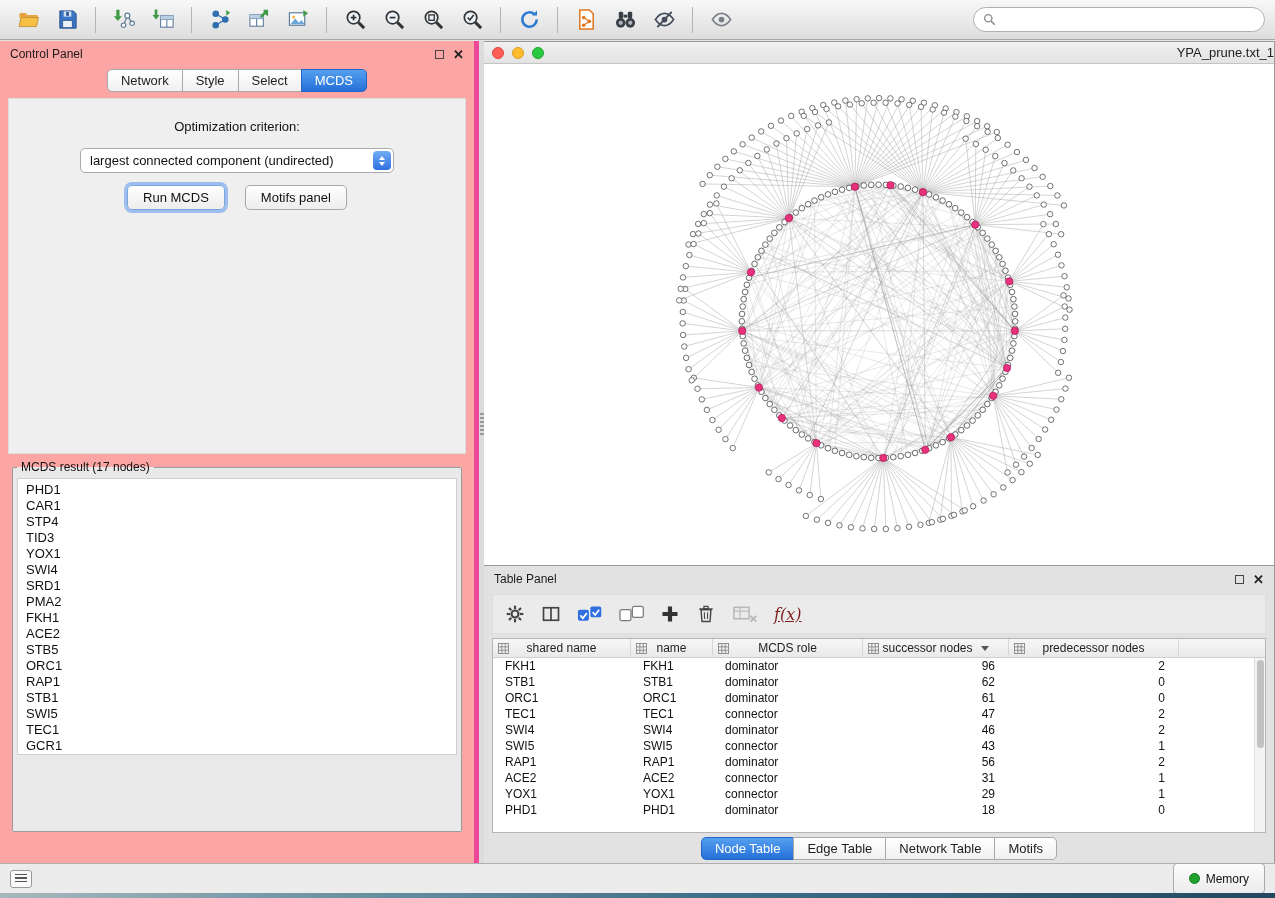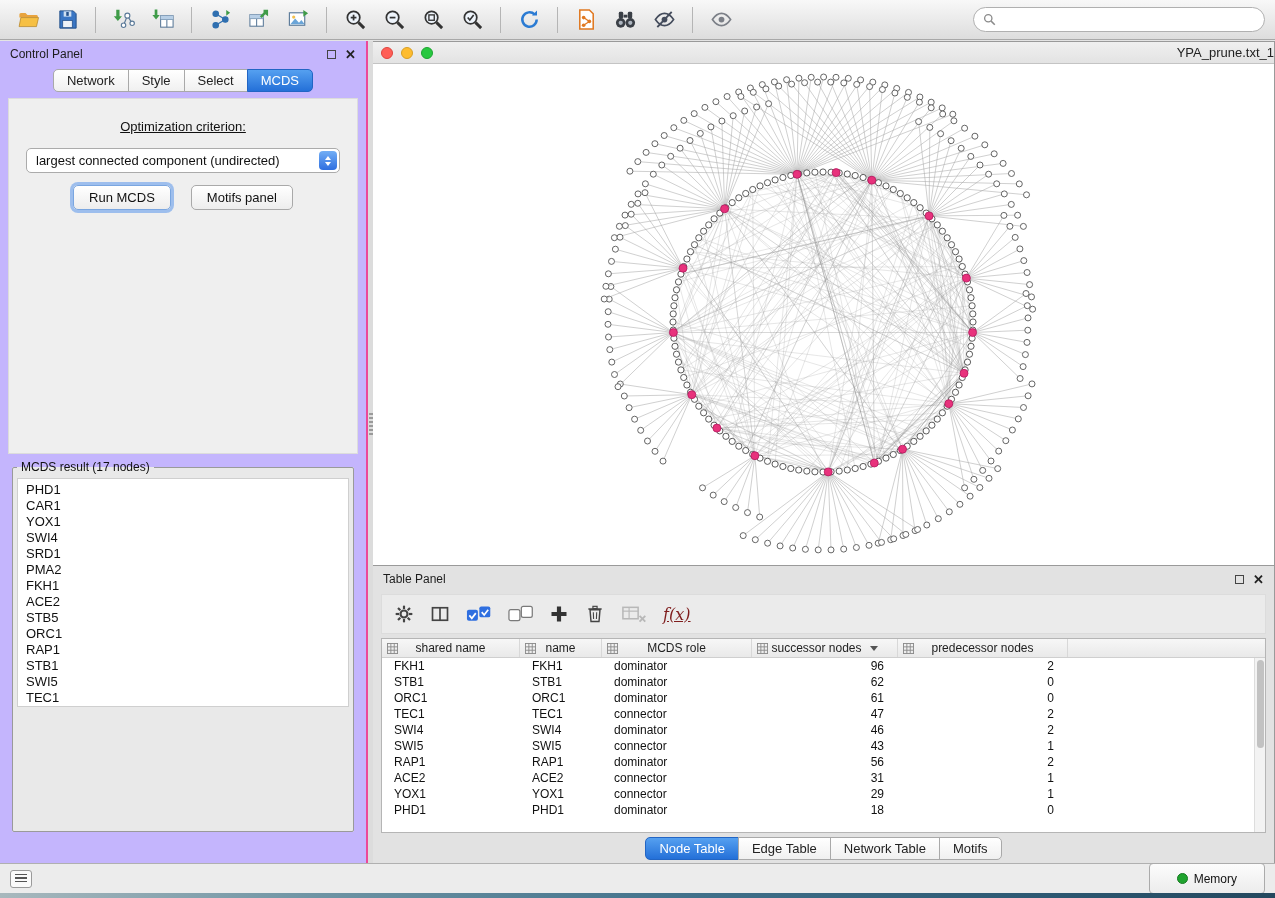--- a/index.html
+++ b/index.html
@@ -24,7 +24,7 @@
   .main { position:absolute; top:41px; left:0; right:0; bottom:35px; display:flex; }
 
   
-  .cpanel { width:368px; background:#c4b5fd; border-right:2px solid #ec4899; display:flex; flex-direction:column; }
+  .cpanel { width:479px; background:#fca5a5; border-right:5px solid #ec4899; display:flex; flex-direction:column; }
   .panel-head { height:26px; display:flex; align-items:center; padding:0 10px; font-size:12px; color:#1c1c1c; }
   .panel-head .ph-btns { margin-left:auto; display:flex; gap:9px; align-items:center; }
   .ph-float { width:9px; height:9px; border:1.4px solid #444; }

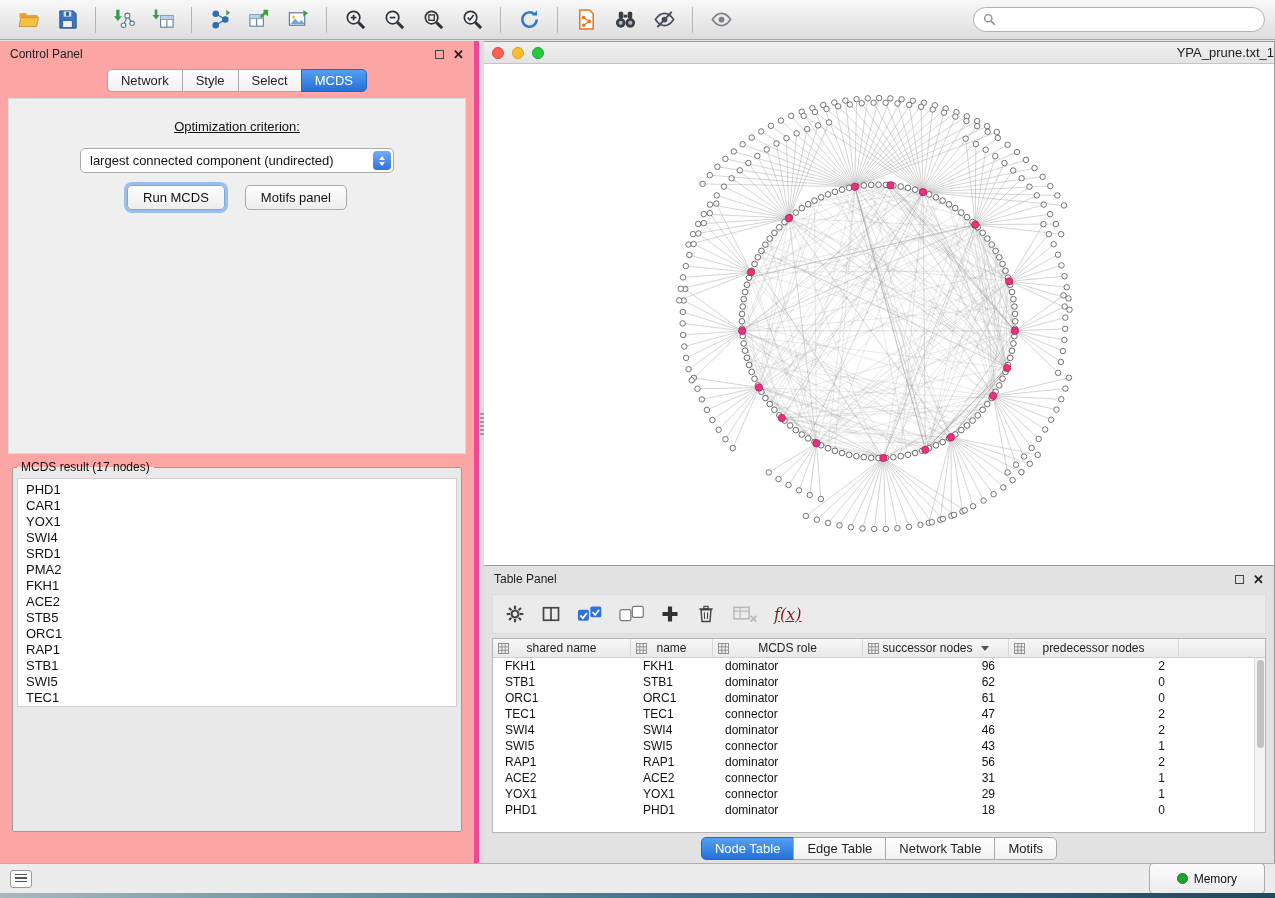--- a/index.html
+++ b/index.html
@@ -36,7 +36,7 @@
   .seg:last-child { border-radius:0 5px 5px 0; }
   .seg.active { background:linear-gradient(#55a0f0,#2470d8); color:#fff; border-color:#2265c4; }
   .cp-content { margin:6px 8px 0 8px; height:356px; background:#efefef; border:1px solid #dcdcdc; }
-  .opt-label { text-align:center; margin-top:20px; font-size:13px; color:#111;text-decoration:underline; }
+  .opt-label { text-align:center; margin-top:20px; font-size:13px; color:#111; }
   .dropdown { position:relative; margin:14px auto 0 auto; width:314px; height:25px; background:#fff;
     border:1px solid #ababab; border-radius:5px; display:flex; align-items:center;
     padding:0 26px 0 9px; font-size:13px; color:#111; }

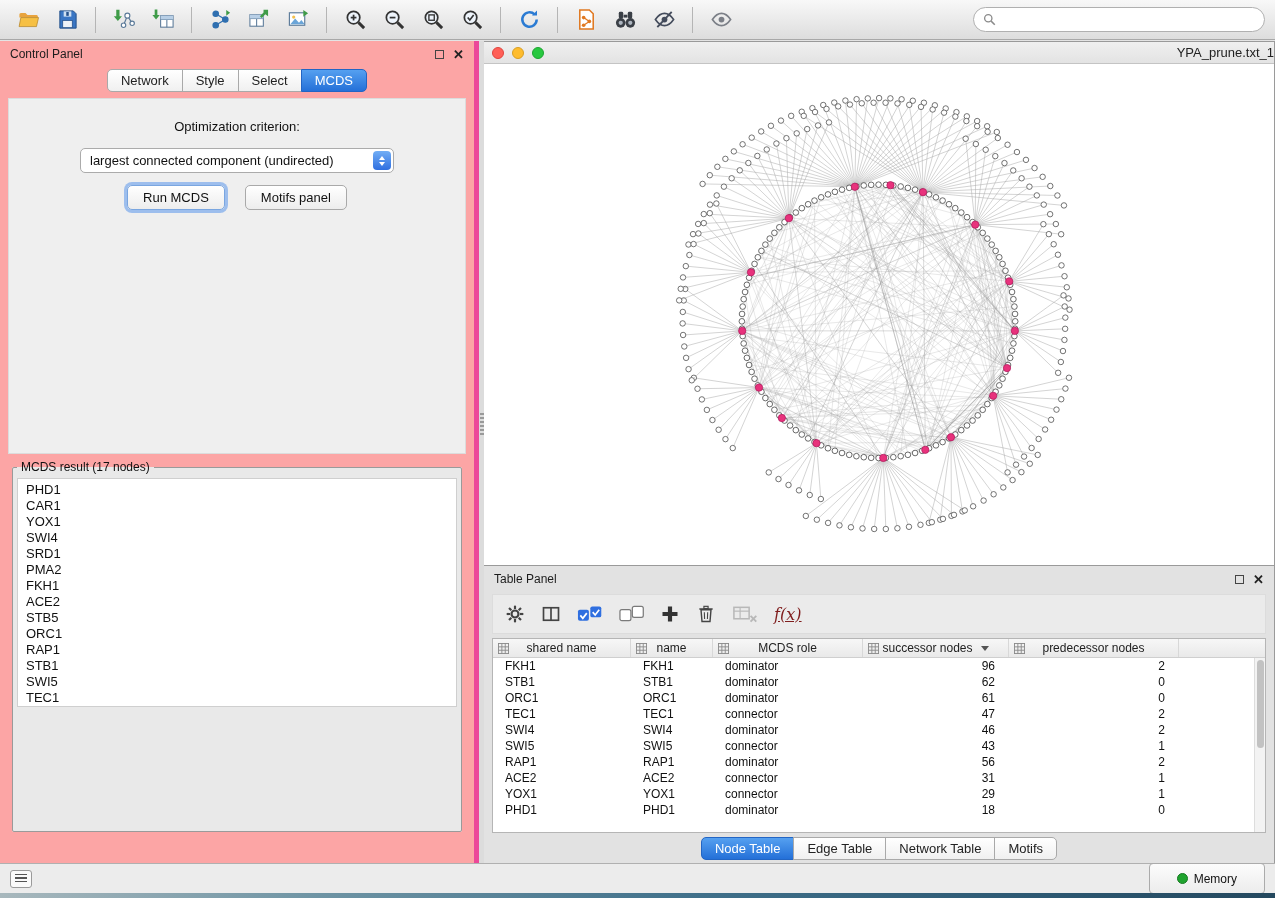--- a/index.html
+++ b/index.html
@@ -340,6 +340,7 @@
         <div class="result-list">
             <div class="result-item">PHD1</div>
             <div class="result-item">CAR1</div>
+            <div class="result-item">STP4</div>
             <div class="result-item">YOX1</div>
             <div class="result-item">SWI4</div>
             <div class="result-item">SRD1</div>

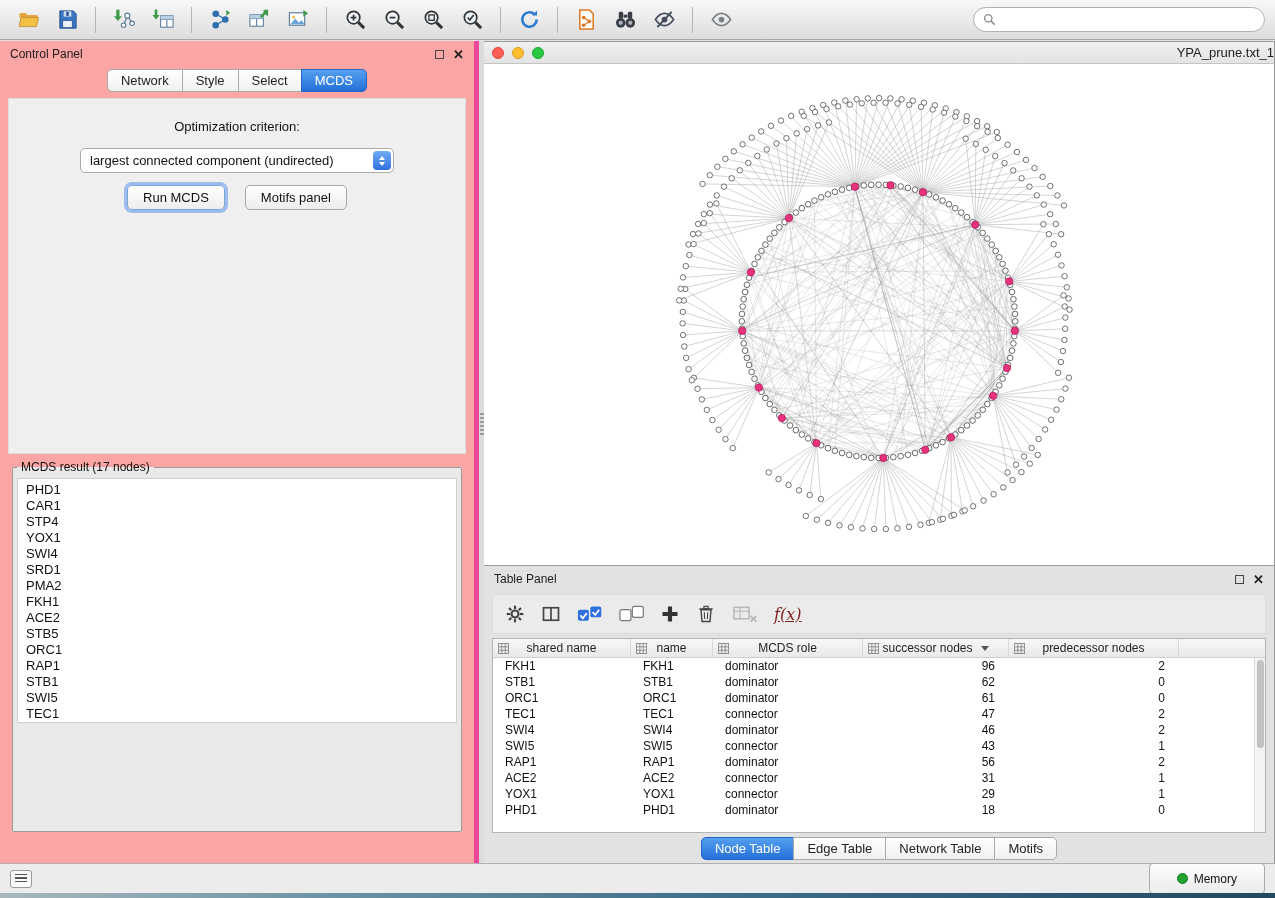--- a/index.html
+++ b/index.html
@@ -341,6 +341,7 @@
             <div class="result-item">PHD1</div>
             <div class="result-item">CAR1</div>
             <div class="result-item">STP4</div>
+            <div class="result-item">TID3</div>
             <div class="result-item">YOX1</div>
             <div class="result-item">SWI4</div>
             <div class="result-item">SRD1</div>

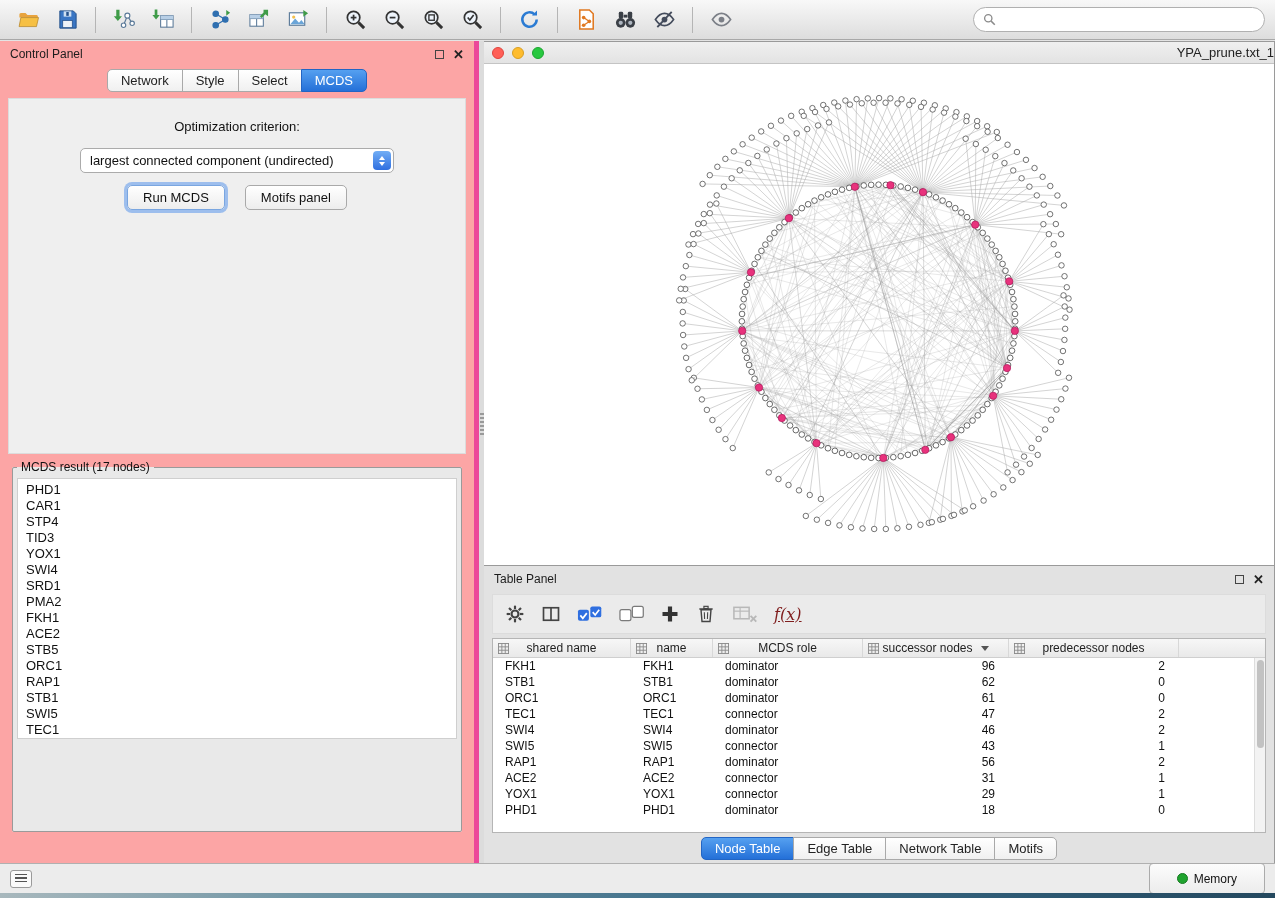--- a/index.html
+++ b/index.html
@@ -354,6 +354,7 @@
             <div class="result-item">STB1</div>
             <div class="result-item">SWI5</div>
             <div class="result-item">TEC1</div>
+            <div class="result-item">GCR1</div>
           </div>
       </fieldset>
     </div>

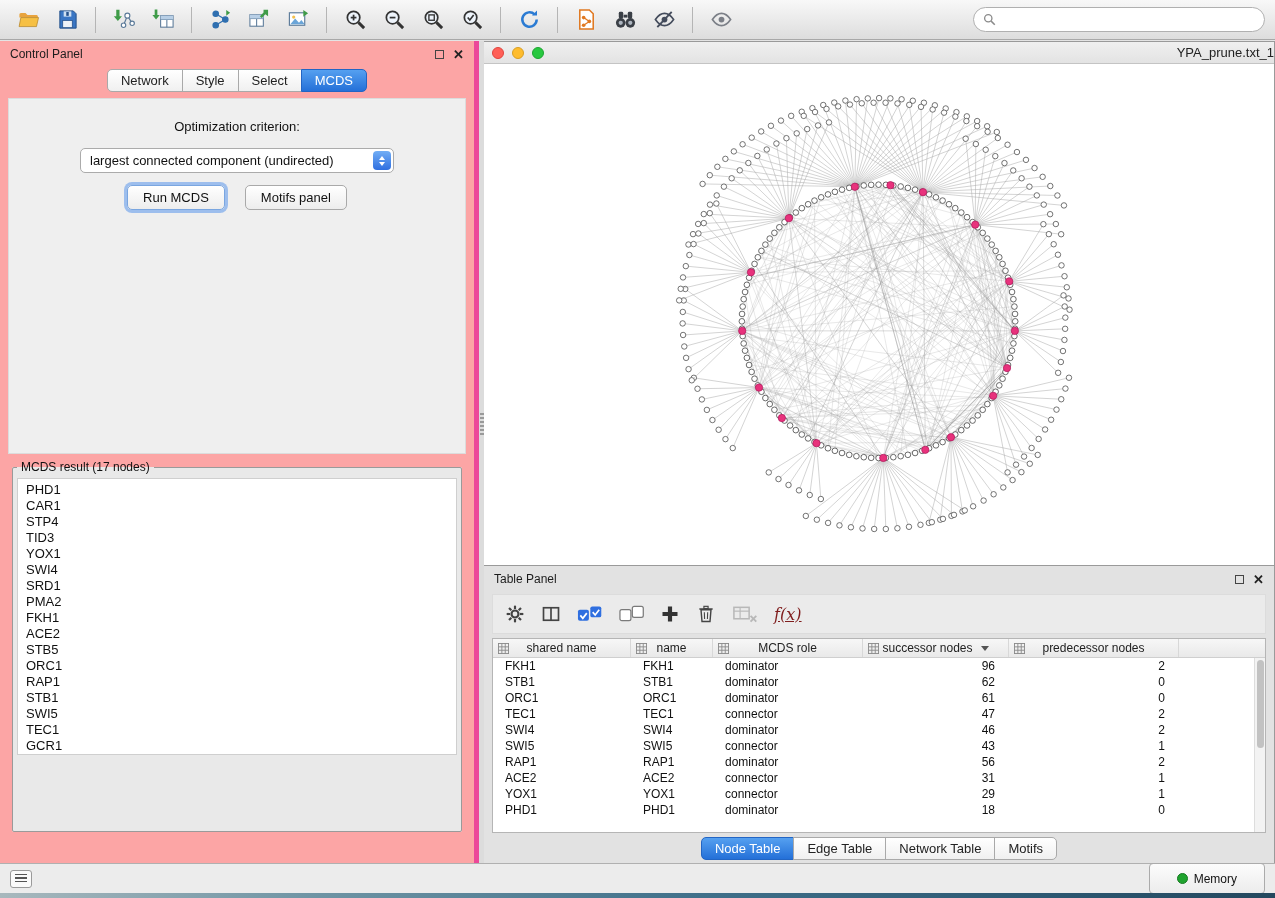--- a/index.html
+++ b/index.html
@@ -103,7 +103,7 @@
     display:flex; align-items:center; justify-content:center; }
   .sb-menu .bars { width:12px; height:9px;
     background:repeating-linear-gradient(#555 0 1.5px, transparent 1.5px 3.5px); }
-  .mem-btn { margin-left:auto; height:31px; display:flex; align-items:center; gap:6px; padding:0 27px;
+  .mem-btn { margin-left:auto; height:31px; display:flex; align-items:center; gap:6px; padding:0 15px;
     font-size:12px; color:#111; background:linear-gradient(#fcfcfc,#ececec); border:1px solid #ababab; border-radius:4px; }
   .mem-dot { width:11px; height:11px; border-radius:50%; background:#1fa32e; border:0.5px solid #157a21; }
   .desktop-strip { position:absolute; left:0; right:0; bottom:0; height:5px;

